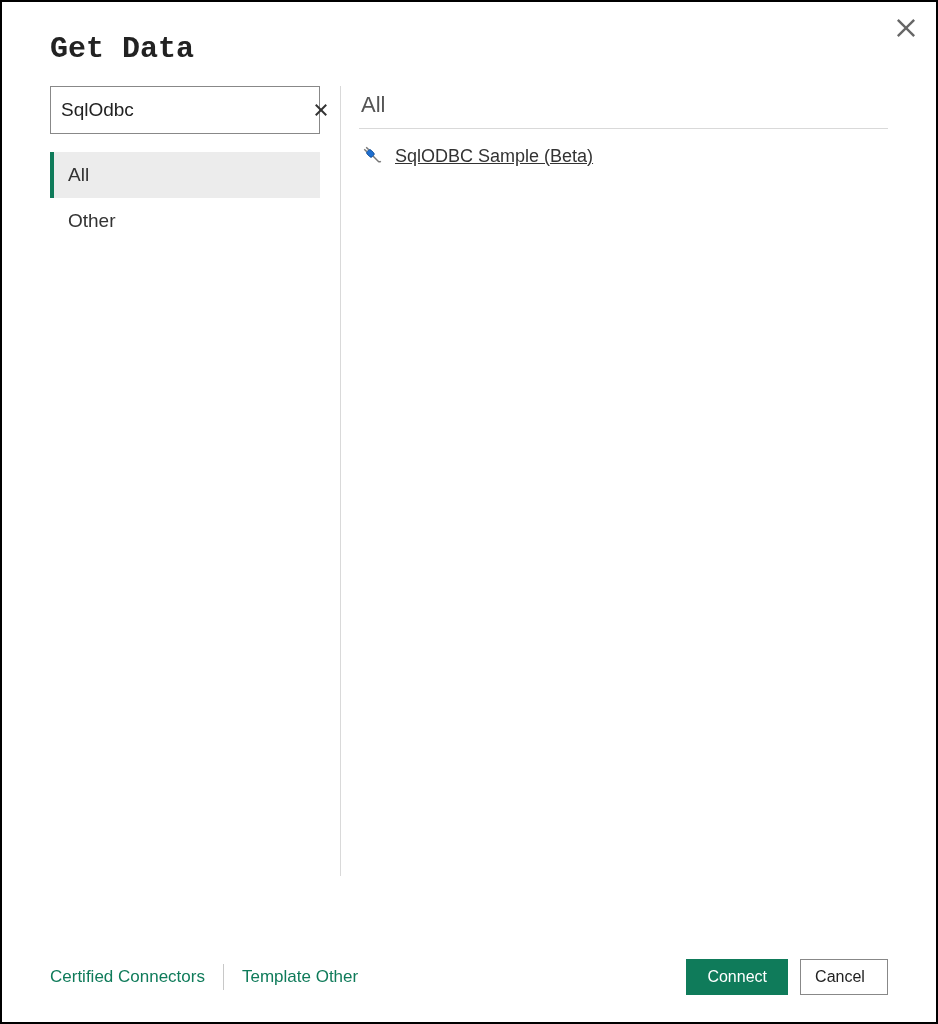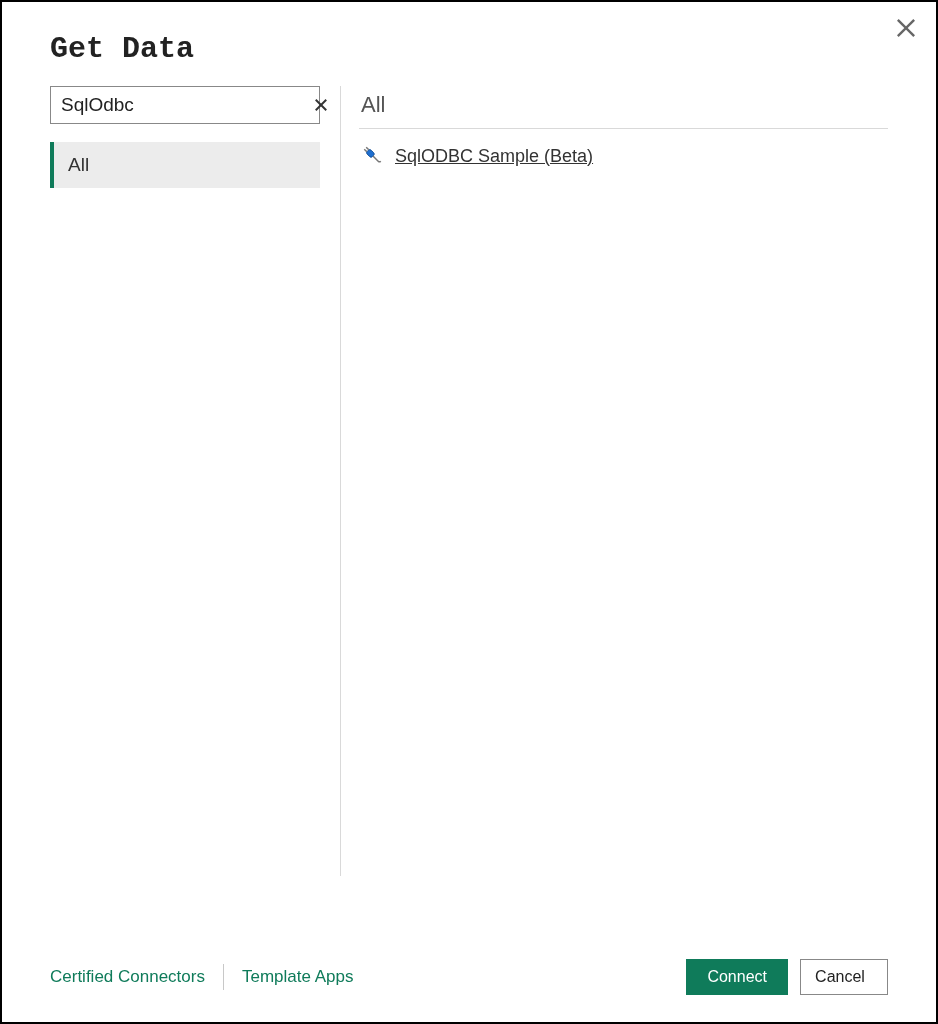--- a/index.html
+++ b/index.html
@@ -58,7 +58,7 @@
   .search-wrap {
     position: relative;
     width: 270px;
-    height: 38px;
+    height: 48px;
     border: 1px solid #888;
     box-sizing: border-box;
     display: flex;

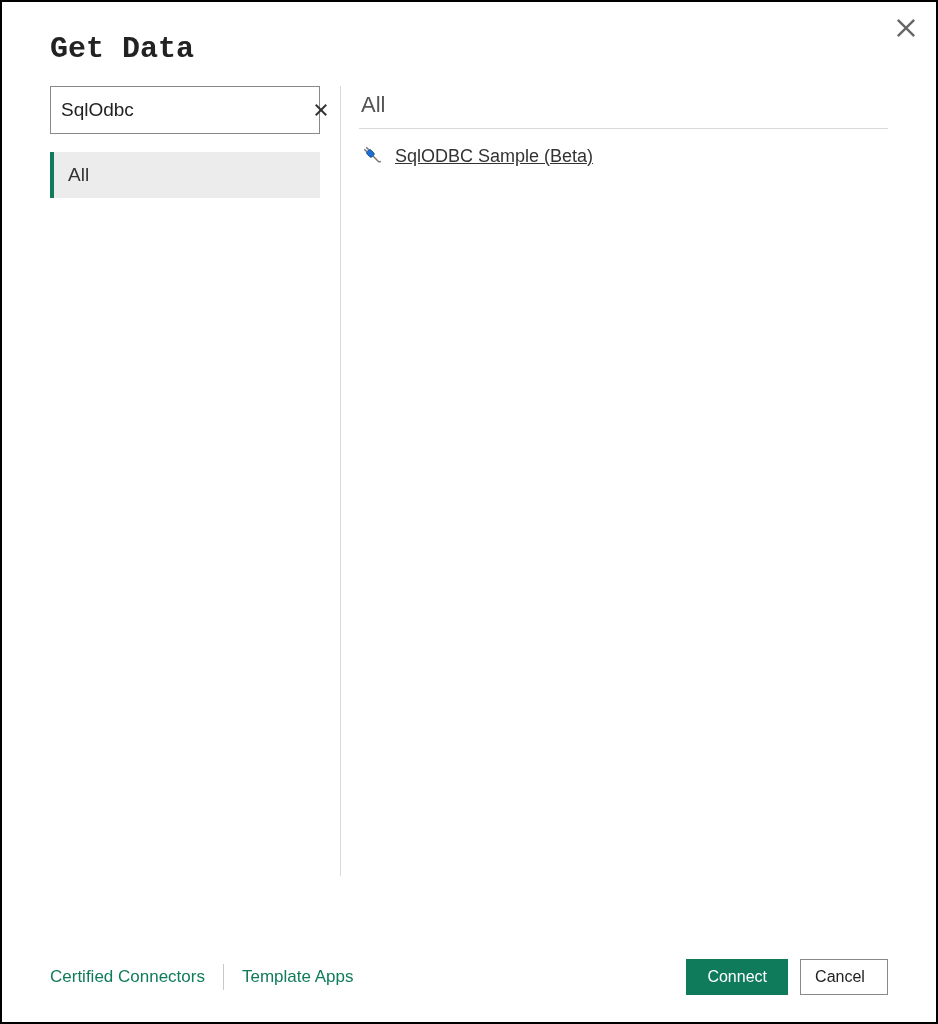--- a/index.html
+++ b/index.html
@@ -218,6 +218,9 @@
       <div class="cat-list">
         <div class="cat-item selected">
           <span>All</span>
+        </div>
+        <div class="cat-item">
+          <span>Other</span>
         </div>
       </div>
     </div>

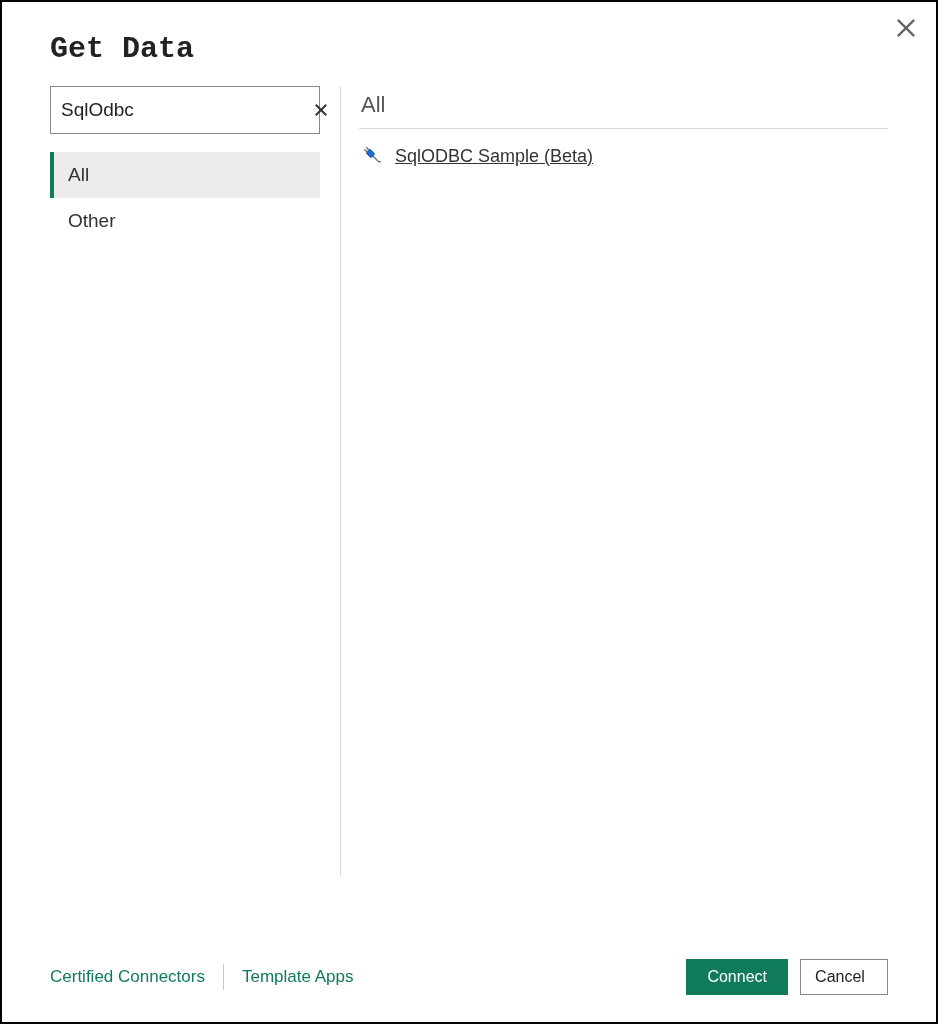--- a/index.html
+++ b/index.html
@@ -251,7 +251,7 @@
     <div class="footer-links">
       <span class="footer-link">Certified Connectors</span>
       <span class="footer-sep"></span>
-      <span class="footer-link">Template Apps</span>
+      <span class="footer-link">Template Other</span>
     </div>
     <div class="footer-spacer"></div>
     <button class="btn btn-primary">Connect</button>

